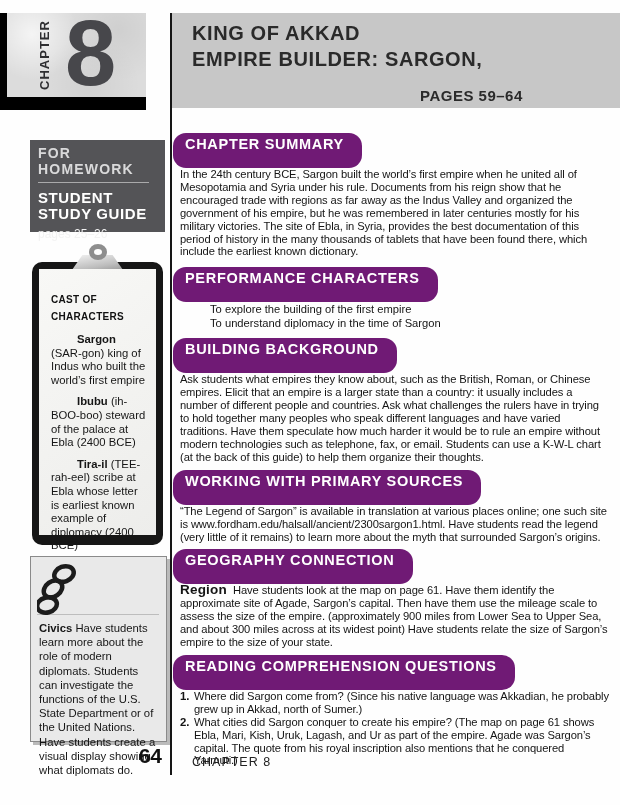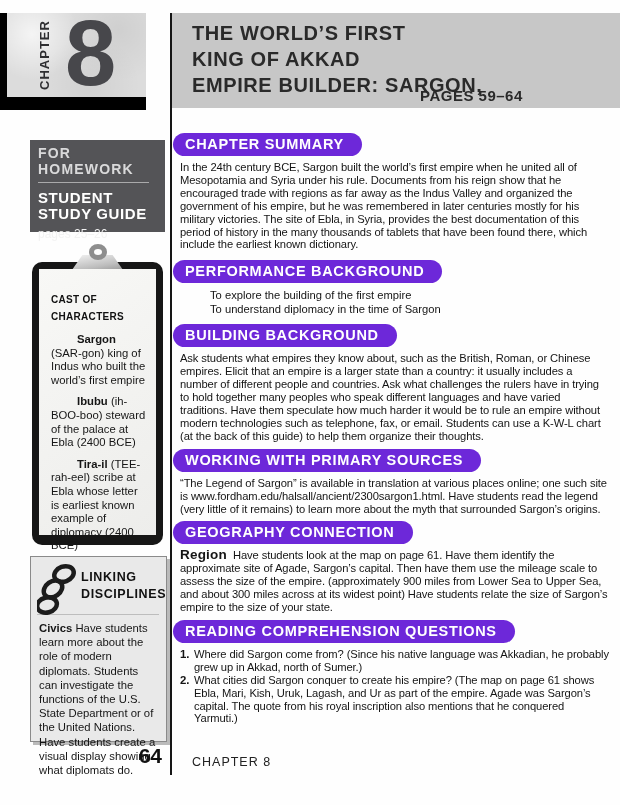--- a/index.html
+++ b/index.html
@@ -141,7 +141,6 @@
   <div class="vert-divider"></div>
 
   <div class="title-band">
-    <div class="title-line">THE WORLD’S FIRST</div>
     <div class="title-line">KING OF AKKAD</div>
     <div class="title-line">EMPIRE BUILDER: SARGON,</div>
     <div class="pages-ref">PAGES 59–64</div>

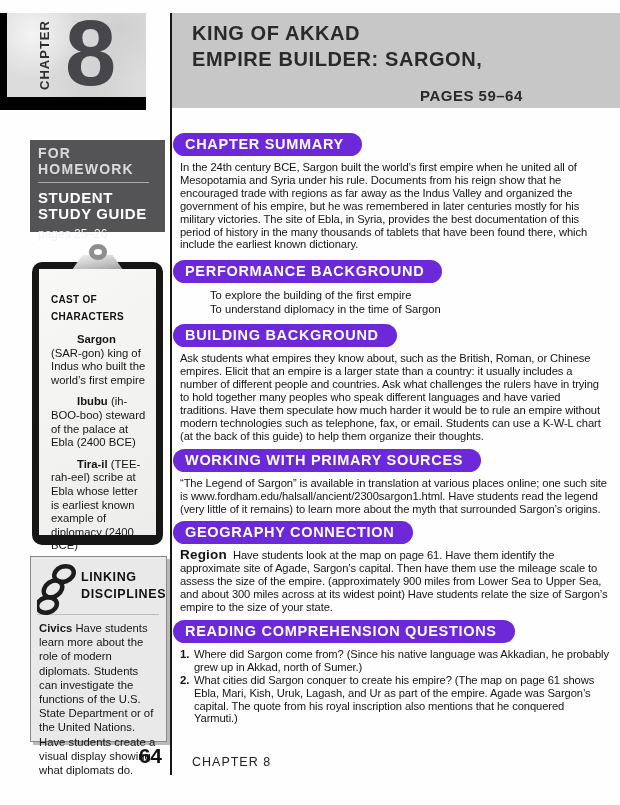--- a/index.html
+++ b/index.html
@@ -106,10 +106,9 @@
   
   .main-col { position:absolute; left:173px; top:133px; width:442px; }
   .pill {
-    display:inline-block; background:#6d28d9; color:#fff;
+    display:inline-block; background:#701a75; color:#fff;
     font-size:14.5px; font-weight:bold; letter-spacing:0.7px;
-    padding:3px 18px 4px 12px; border-radius:13px;
-    margin-bottom:5px;
+    padding:3px 18px 16px 12px; border-radius:13px;
   }
   .body-text {
     font-size:11.2px; line-height:12.9px; color:#141414;

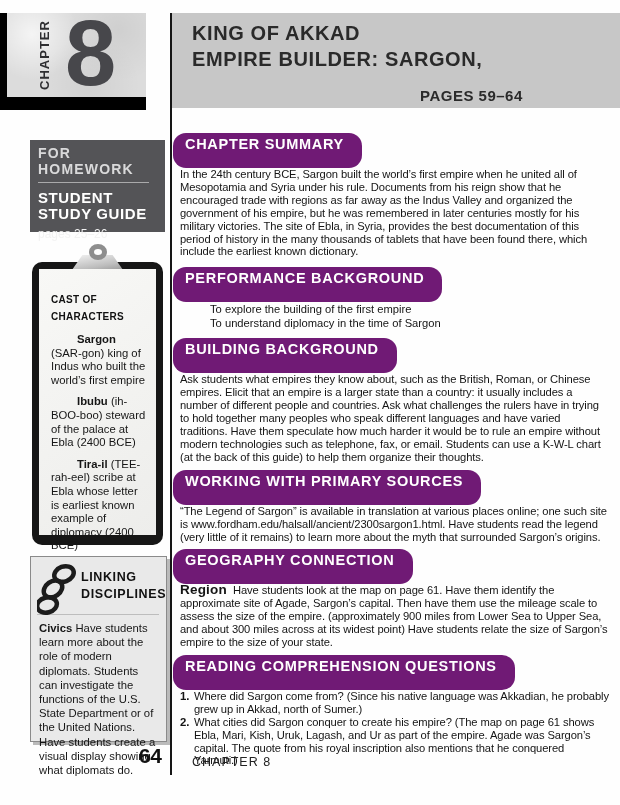--- a/index.html
+++ b/index.html
@@ -199,7 +199,7 @@
     </div>
 
     <div class="sec" style="margin-bottom:8px;">
-      <div class="pill">PERFORMANCE BACKGROUND</div>
+      <div class="pill">PERFORMANCE CHARACTERS</div>
       <div class="objectives">
         <div class="objective-line">To explore the building of the first empire</div>
         <div class="objective-line">To understand diplomacy in the time of Sargon</div>

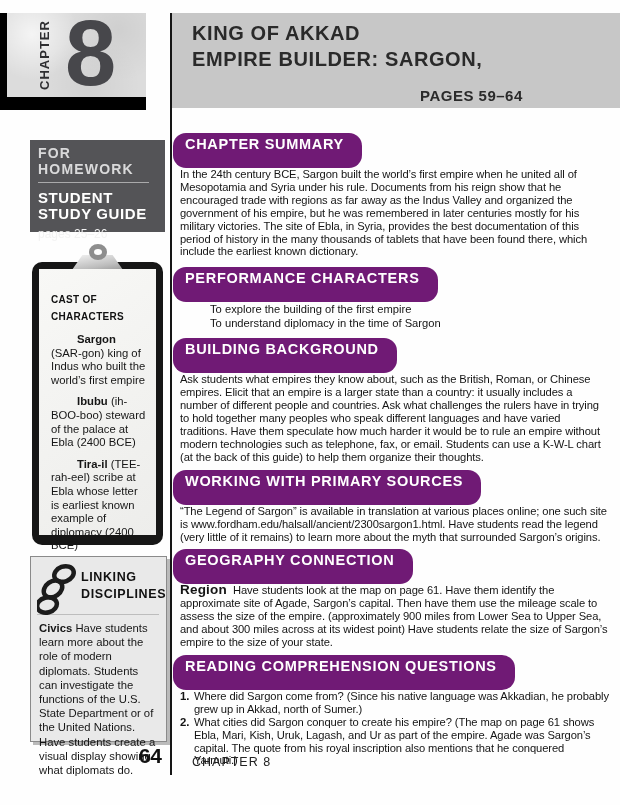--- a/index.html
+++ b/index.html
@@ -181,10 +181,6 @@
           <ellipse cx="10" cy="42" rx="10" ry="7.5" transform="rotate(-15 10 42)"></ellipse>
         </g>
       </svg>
-      <div class="linking-title">
-        <div>LINKING</div>
-        <div>DISCIPLINES</div>
-      </div>
     </div>
     <div class="linking-text"><span class="b">Civics</span> <span>Have students learn more about the role of modern diplomats. Students can investigate the functions of the U.S. State Department or of the United Nations. Have students create a visual display showing what diplomats do.</span></div>
   </div>

